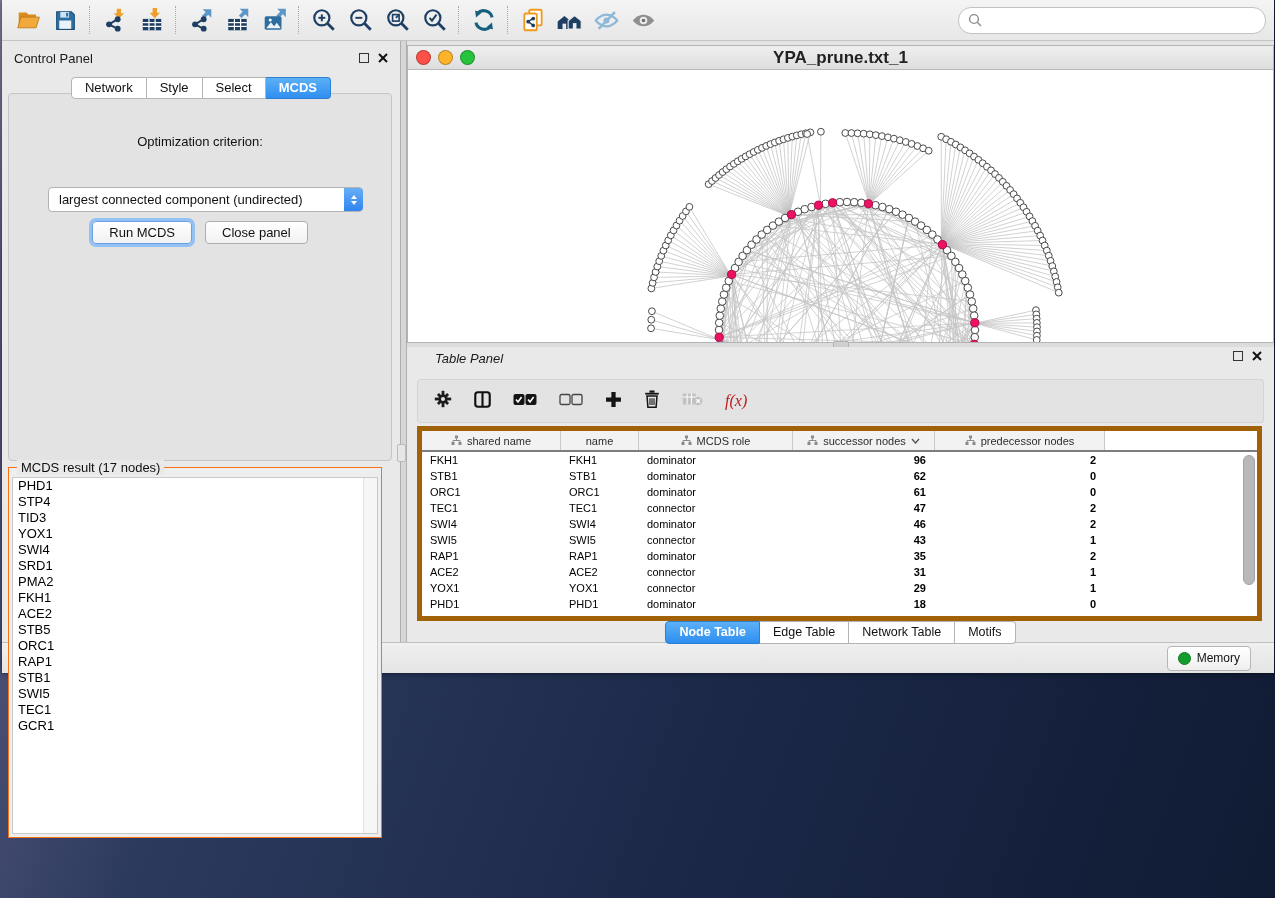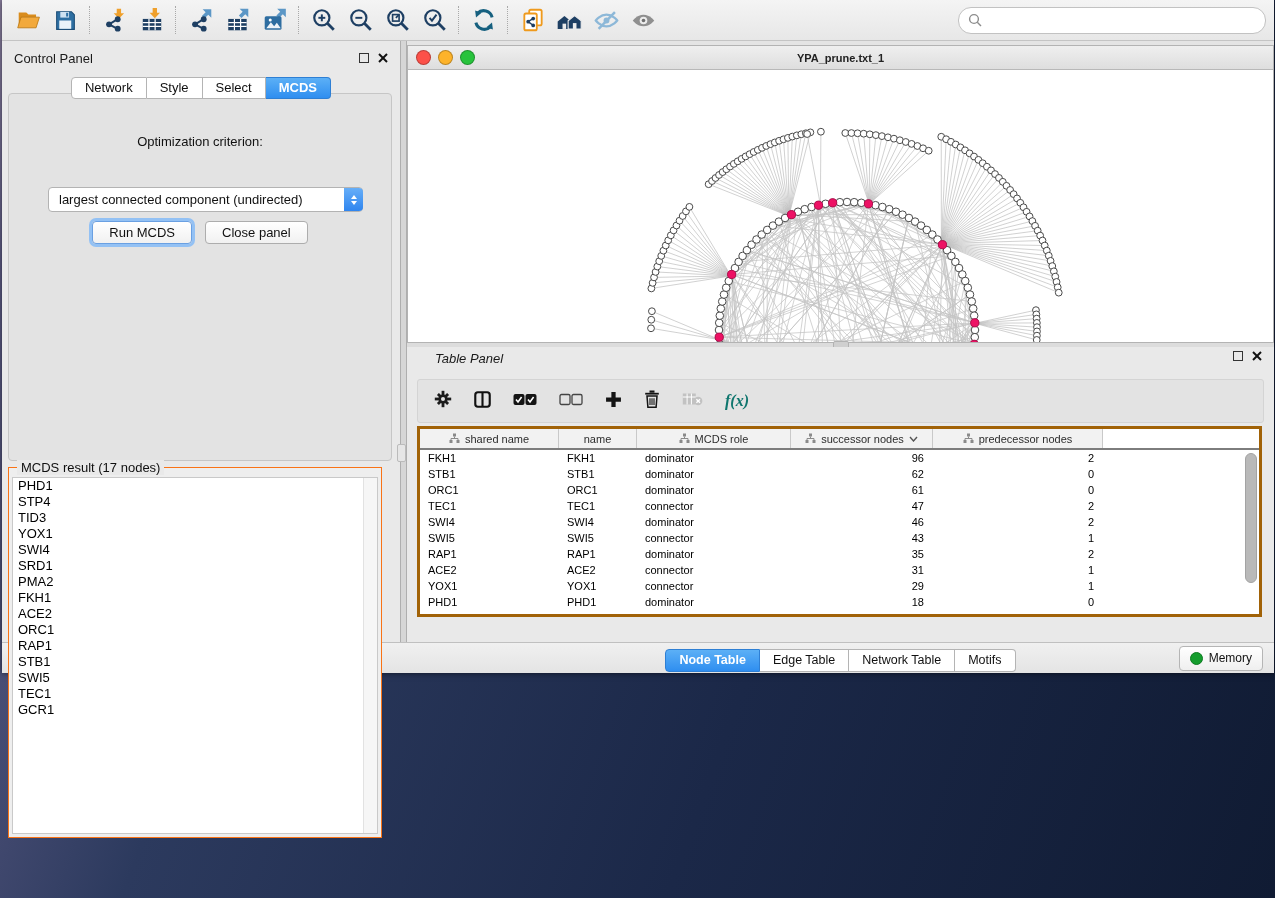--- a/index.html
+++ b/index.html
@@ -68,7 +68,7 @@
              border-bottom:1px solid #b8b8b8;display:flex;align-items:center;padding:0 8px;position:relative;}
   .lights{display:flex;gap:7px;}
   .light{width:13px;height:13px;border-radius:50%;border:1px solid rgba(0,0,0,.25);}
-  .net-title .vt{position:absolute;left:0;right:0;text-align:center;font-size:11px;font-weight:bold;color:#222;}
+  .net-title .vt{position:absolute;left:0;right:0;text-align:center;font-size:17px;font-weight:bold;color:#222;}
   .net-content{flex:1;background:#fff;position:relative;overflow:hidden;}
   .net-content svg{position:absolute;left:0;top:0;}
 

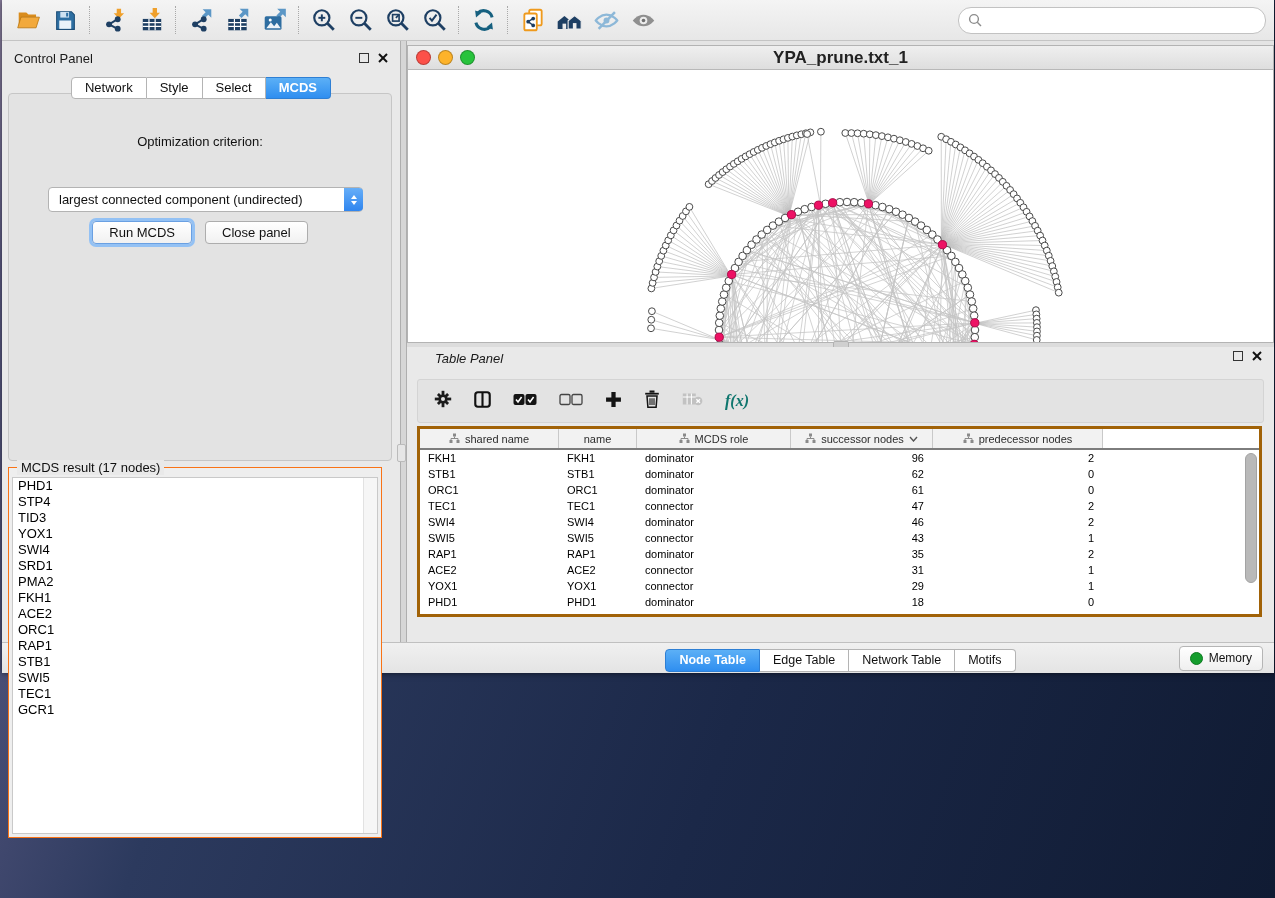--- a/index.html
+++ b/index.html
@@ -77,7 +77,7 @@
   .tp-head{height:26px;display:flex;align-items:flex-start;padding:4px 12px 0 28px;font-style:italic;}
   .tp-toolbar{position:absolute;left:10px;right:10px;top:32px;height:42px;background:#e3e3e3;
               border:1px solid #d4d4d4;border-radius:3px;display:flex;align-items:center;gap:22px;padding:0 16px;}
-  .fx{font-family:"Liberation Serif",serif;font-style:italic;font-size:16px;color:#0f766e;font-weight:bold;}
+  .fx{font-family:"Liberation Serif",serif;font-style:italic;font-size:16px;color:#b91c1c;}
   .tbl{position:absolute;left:10px;right:12px;top:79px;height:185px;background:#fff;border:3px solid #a16207;}
   .tbl-header{height:19px;border-bottom:2px solid #7d7d7d;background:#fff;position:relative;}
   .tbl-cols{display:grid;grid-template-columns:139px 78px 154px 142px 170px;height:19px;background:#f2f2f2;width:683px;}

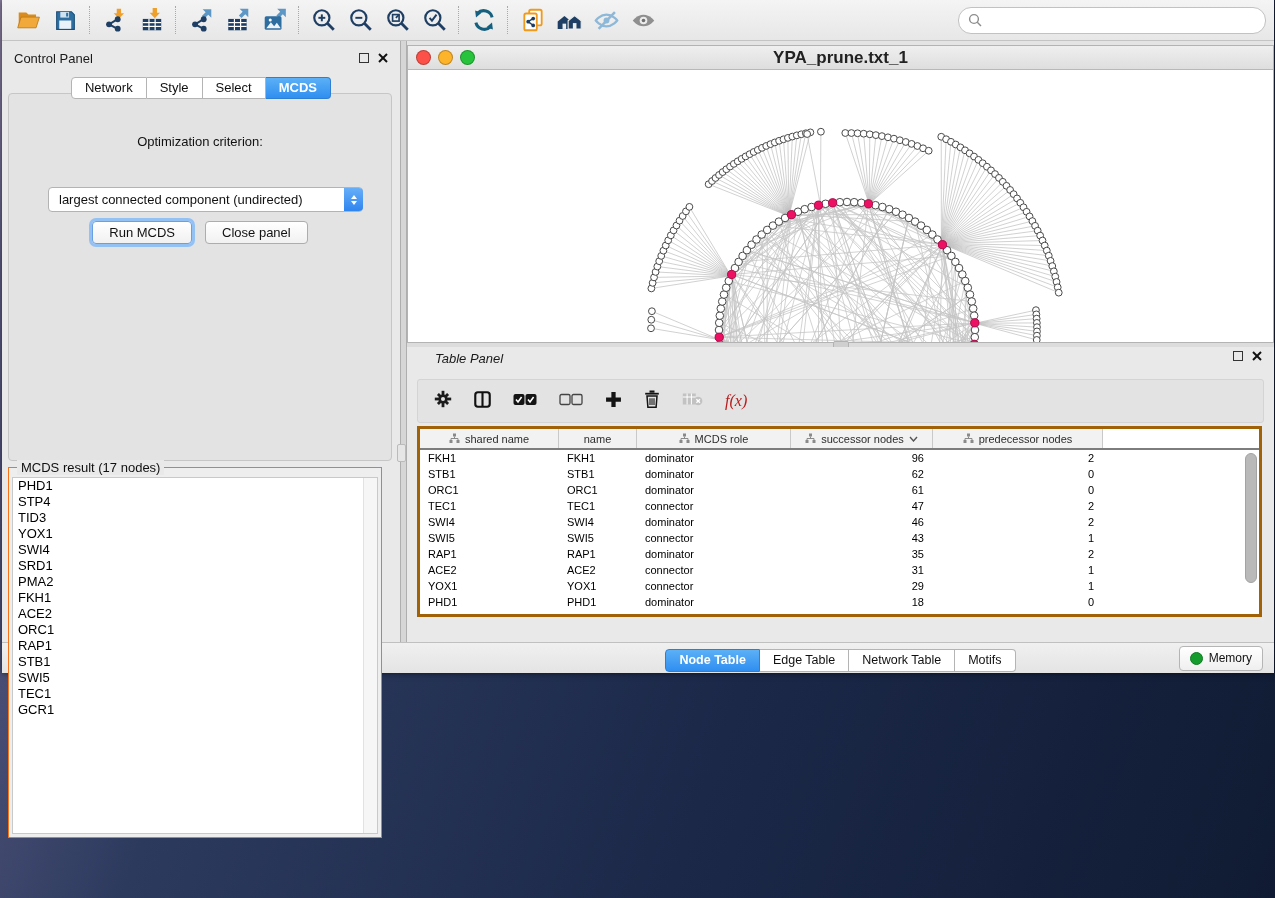--- a/index.html
+++ b/index.html
@@ -78,7 +78,7 @@
   .tp-toolbar{position:absolute;left:10px;right:10px;top:32px;height:42px;background:#e3e3e3;
               border:1px solid #d4d4d4;border-radius:3px;display:flex;align-items:center;gap:22px;padding:0 16px;}
   .fx{font-family:"Liberation Serif",serif;font-style:italic;font-size:16px;color:#b91c1c;}
-  .tbl{position:absolute;left:10px;right:12px;top:79px;height:185px;background:#fff;border:3px solid #a16207;}
+  .tbl{position:absolute;left:10px;right:12px;top:79px;height:185px;background:#fff;border:5px solid #a16207;}
   .tbl-header{height:19px;border-bottom:2px solid #7d7d7d;background:#fff;position:relative;}
   .tbl-cols{display:grid;grid-template-columns:139px 78px 154px 142px 170px;height:19px;background:#f2f2f2;width:683px;}
   .th{display:flex;align-items:center;justify-content:center;gap:5px;font-size:11px;color:#2d2d2d;

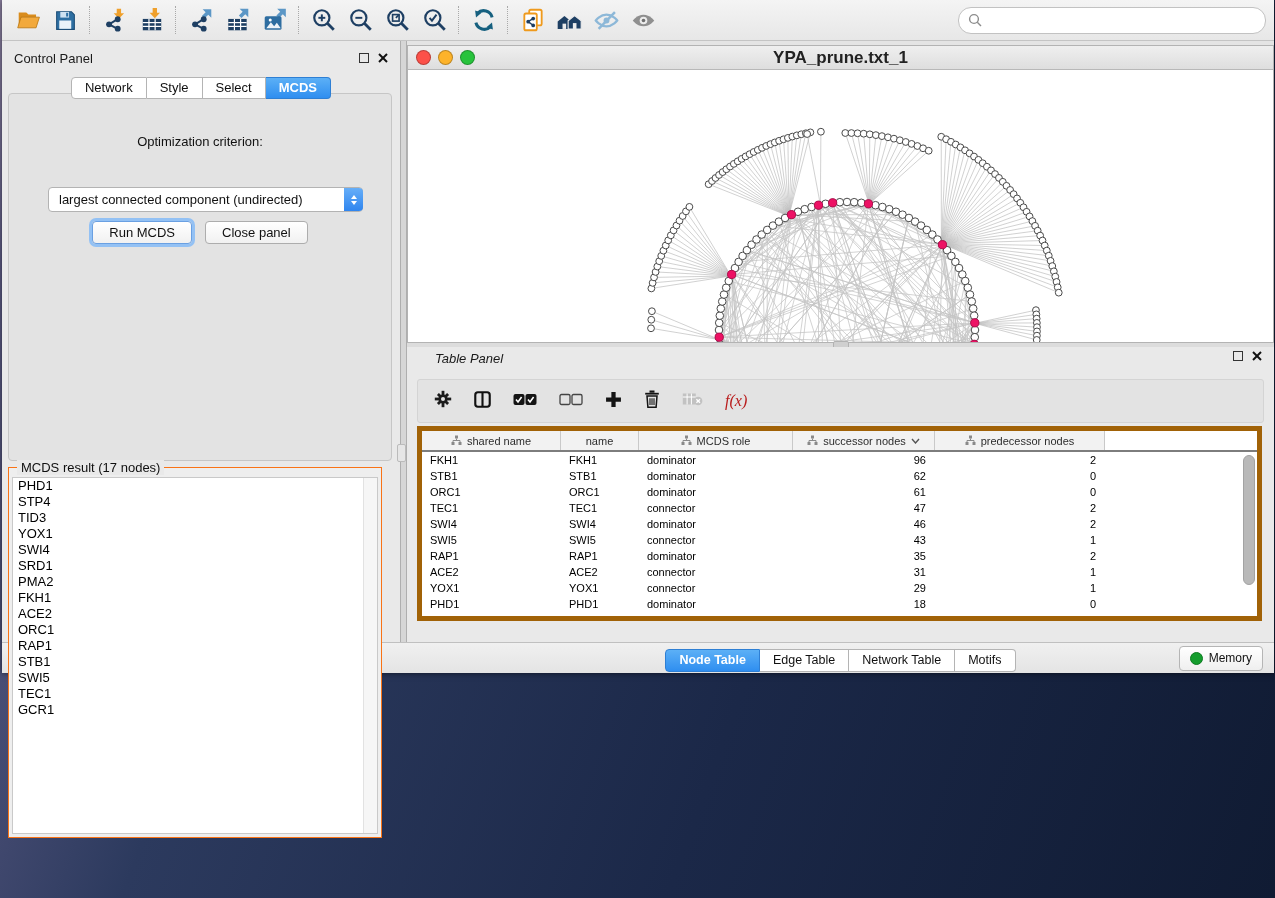--- a/index.html
+++ b/index.html
@@ -86,7 +86,7 @@
   .tbl-rows{position:relative;}
   .trow{display:grid;grid-template-columns:139px 78px 154px 142px 170px;height:16px;line-height:16px;font-size:11px;color:#000;}
   .trow .td{padding-left:8px;white-space:nowrap;overflow:hidden;}
-  .trow .td.num{text-align:right;padding-right:9px;padding-left:0;}
+  .trow .td.num{text-align:right;padding-right:9px;padding-left:0;font-weight:bold;}
   .tbl-scroll{position:absolute;right:2px;top:24px;width:10px;height:128px;background:#b9b9b9;
               border:1px solid #a3a3a3;border-radius:6px;}
   .tp-tabs{position:absolute;left:0;right:0;top:268px;display:flex;justify-content:center;}

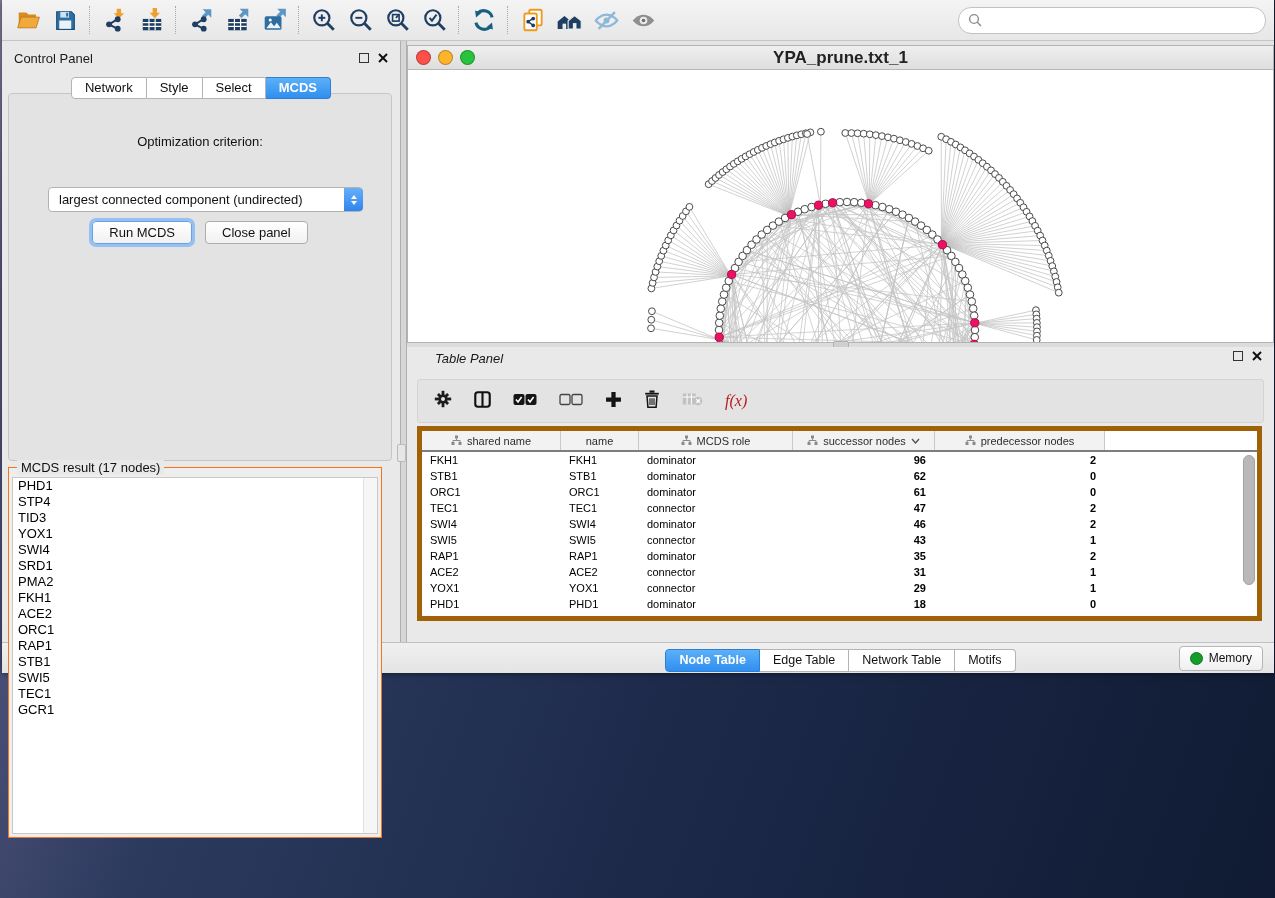--- a/index.html
+++ b/index.html
@@ -316,6 +316,7 @@
             <div class="mcds-item">PMA2</div>
             <div class="mcds-item">FKH1</div>
             <div class="mcds-item">ACE2</div>
+            <div class="mcds-item">STB5</div>
             <div class="mcds-item">ORC1</div>
             <div class="mcds-item">RAP1</div>
             <div class="mcds-item">STB1</div>

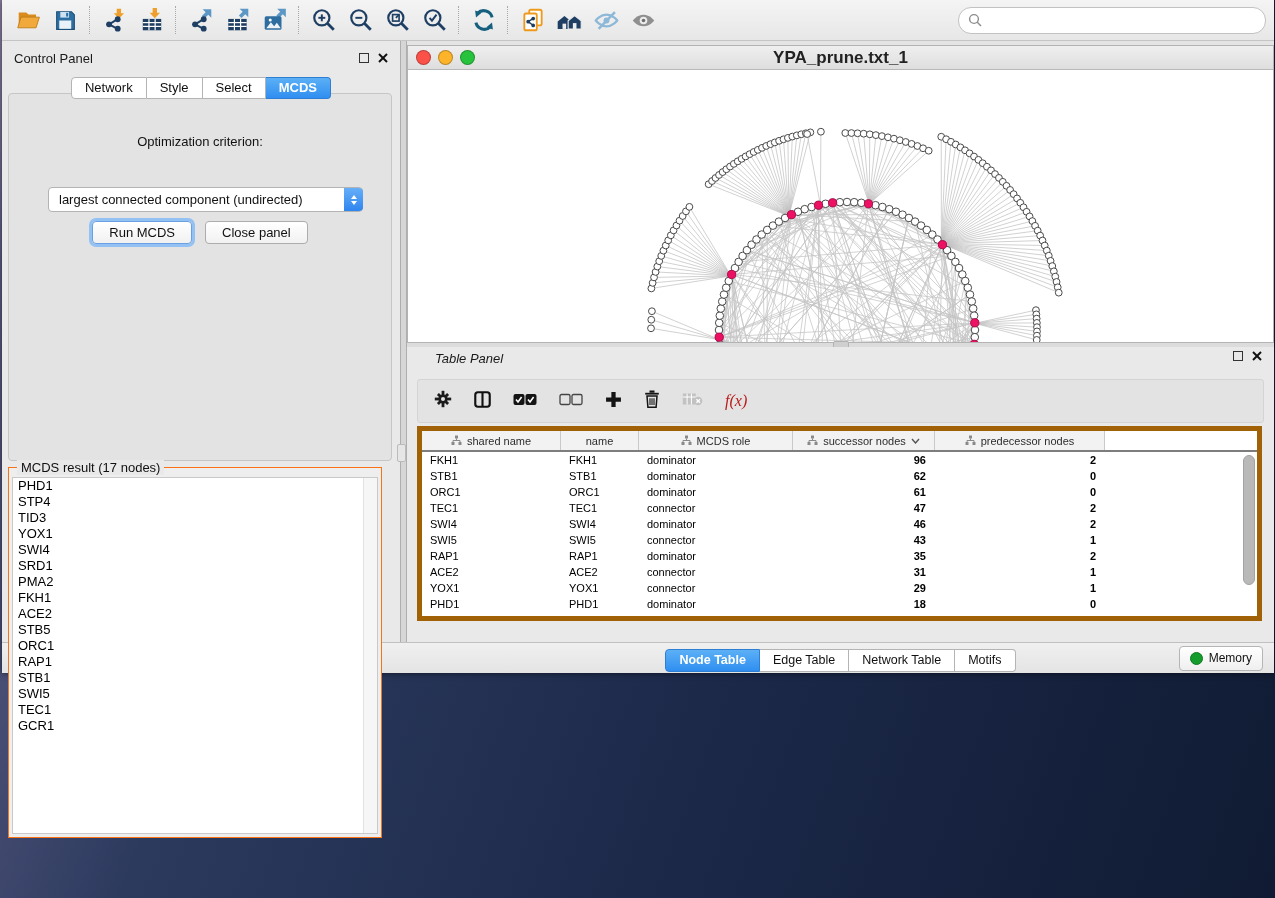--- a/index.html
+++ b/index.html
@@ -90,7 +90,7 @@
   .tbl-scroll{position:absolute;right:2px;top:24px;width:10px;height:128px;background:#b9b9b9;
               border:1px solid #a3a3a3;border-radius:6px;}
   .tp-tabs{position:absolute;left:0;right:0;top:268px;display:flex;justify-content:center;}
-  .tp-tabs .tab{font-size:12.5px;height:21px;line-height:21px;margin-top:28px;}
+  .tp-tabs .tab{font-size:12.5px;height:21px;line-height:21px;}
 
   
   .status-bar{height:30px;flex:0 0 30px;background:linear-gradient(#f0f0f0,#e4e4e4);

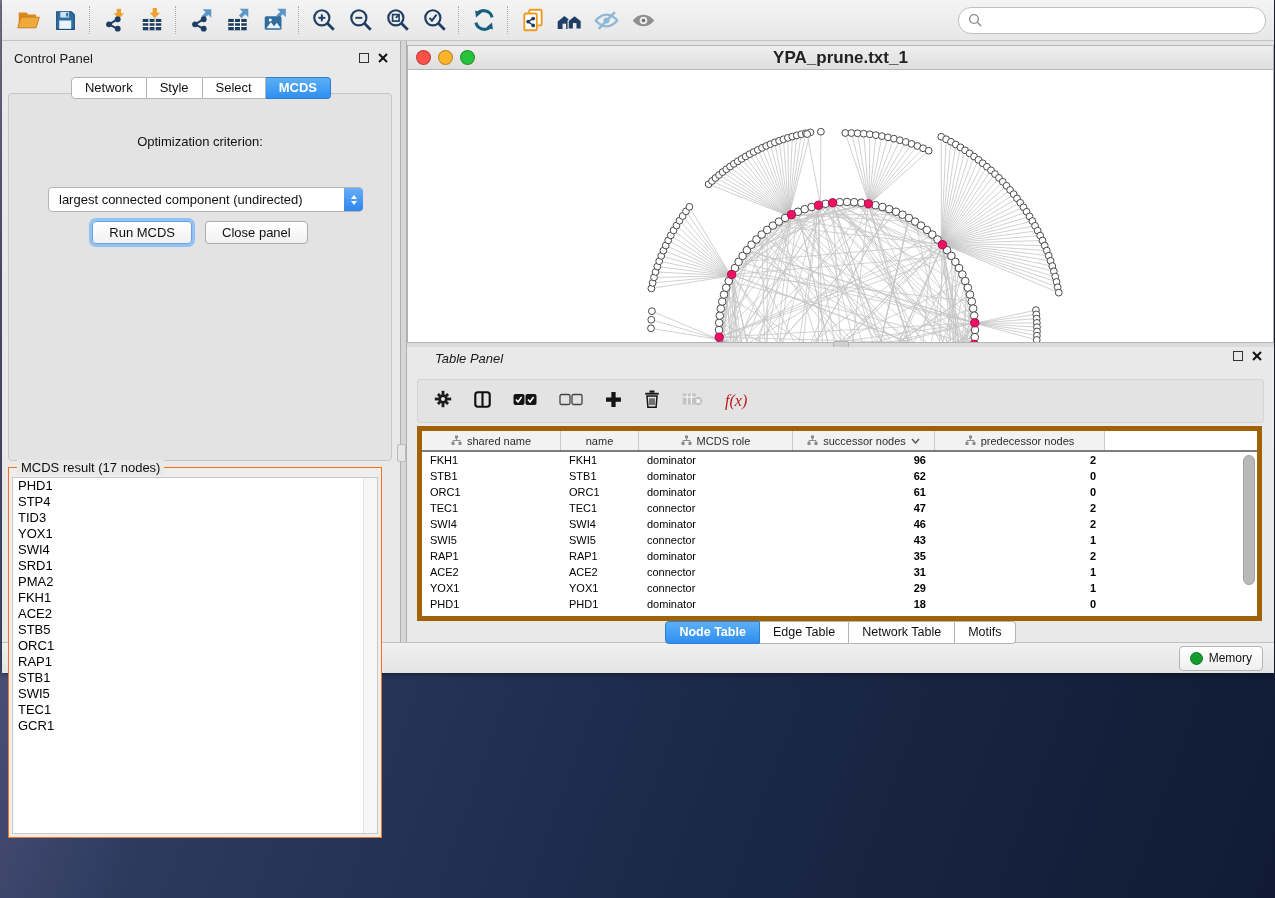--- a/index.html
+++ b/index.html
@@ -94,7 +94,7 @@
 
   
   .status-bar{height:30px;flex:0 0 30px;background:linear-gradient(#f0f0f0,#e4e4e4);
-              border-top:1px solid #c0c0c0;display:flex;align-items:center;padding:0 11px;}
+              border-top:1px solid #c0c0c0;display:flex;align-items:center;padding:0 23px;}
   .sb-btn{width:30px;height:23px;background:linear-gradient(#fff,#efefef);border:1px solid #b5b5b5;
           border-radius:3px;display:flex;align-items:center;justify-content:center;}
   .mem-btn{margin-left:auto;height:23px;background:linear-gradient(#fff,#efefef);border:1px solid #b5b5b5;

